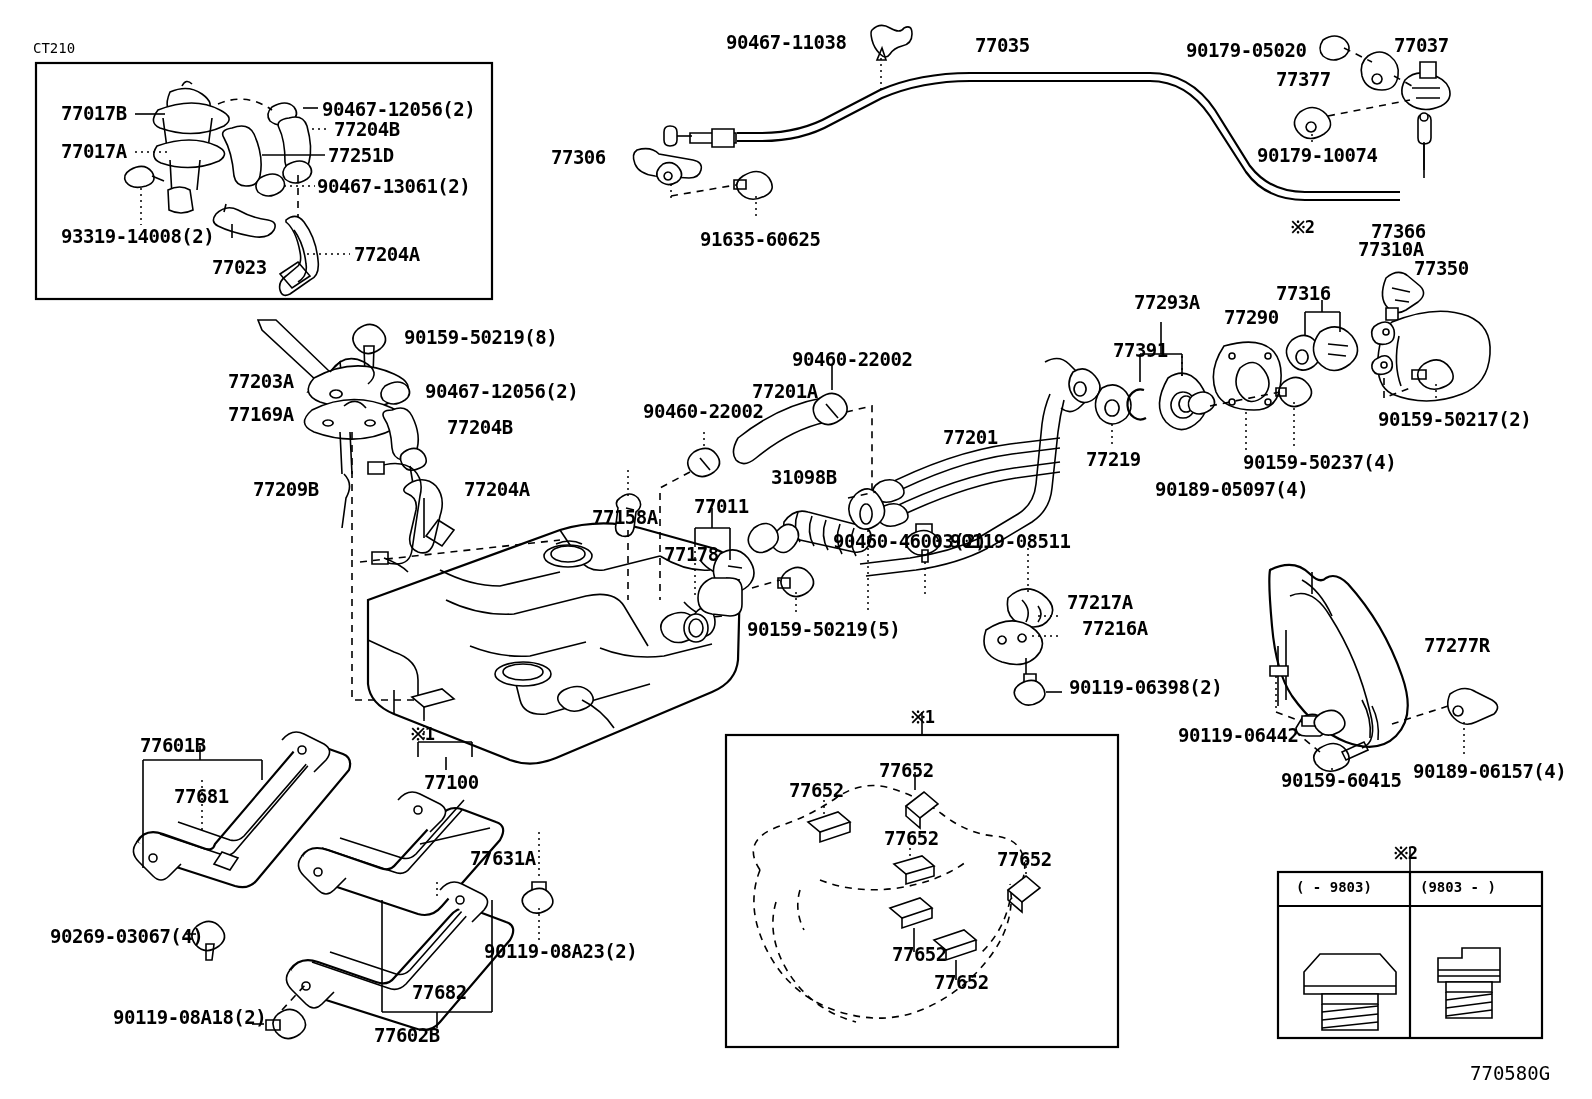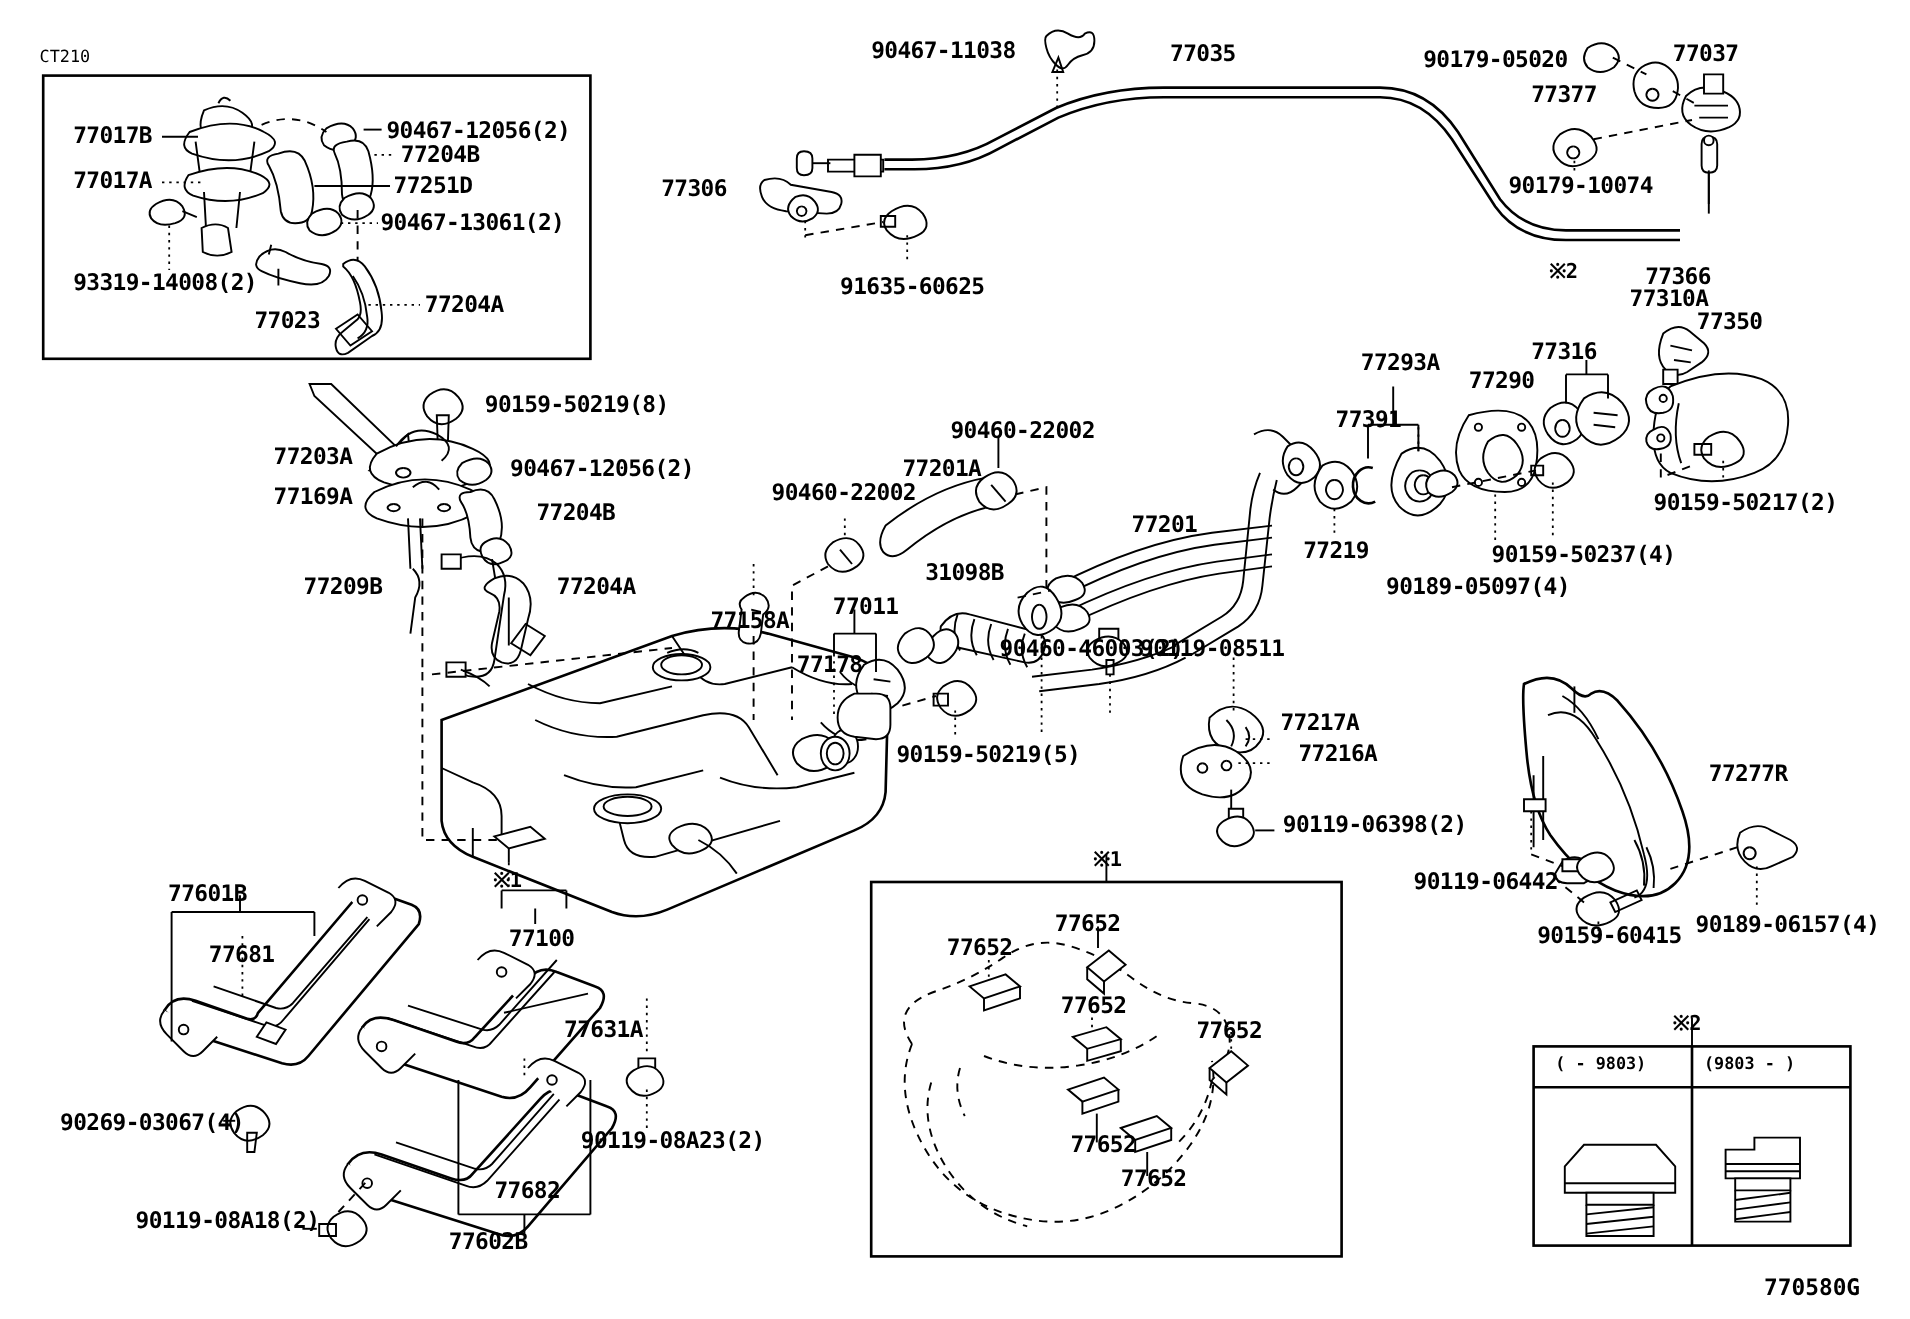--- a/index.html
+++ b/index.html
@@ -10,7 +10,7 @@
        font-weight:bold;font-size:19px;letter-spacing:-0.5px;white-space:nowrap;color:#000;
        line-height:1;}
   .lbl.ct{font-size:14px;font-weight:normal;letter-spacing:0px;text-align:center;}
-  .lbl.code{font-size:19px;font-weight:bold;letter-spacing:0px;}
+  .lbl.code{font-size:19px;font-weight:normal;letter-spacing:0px;}
   .lbl.star{font-size:17px;font-weight:bold;}
   .lbl.dt{font-size:14px;font-weight:bold;letter-spacing:0px;}
   svg{position:absolute;left:0;top:0;width:1592px;height:1099px;overflow:visible;}

